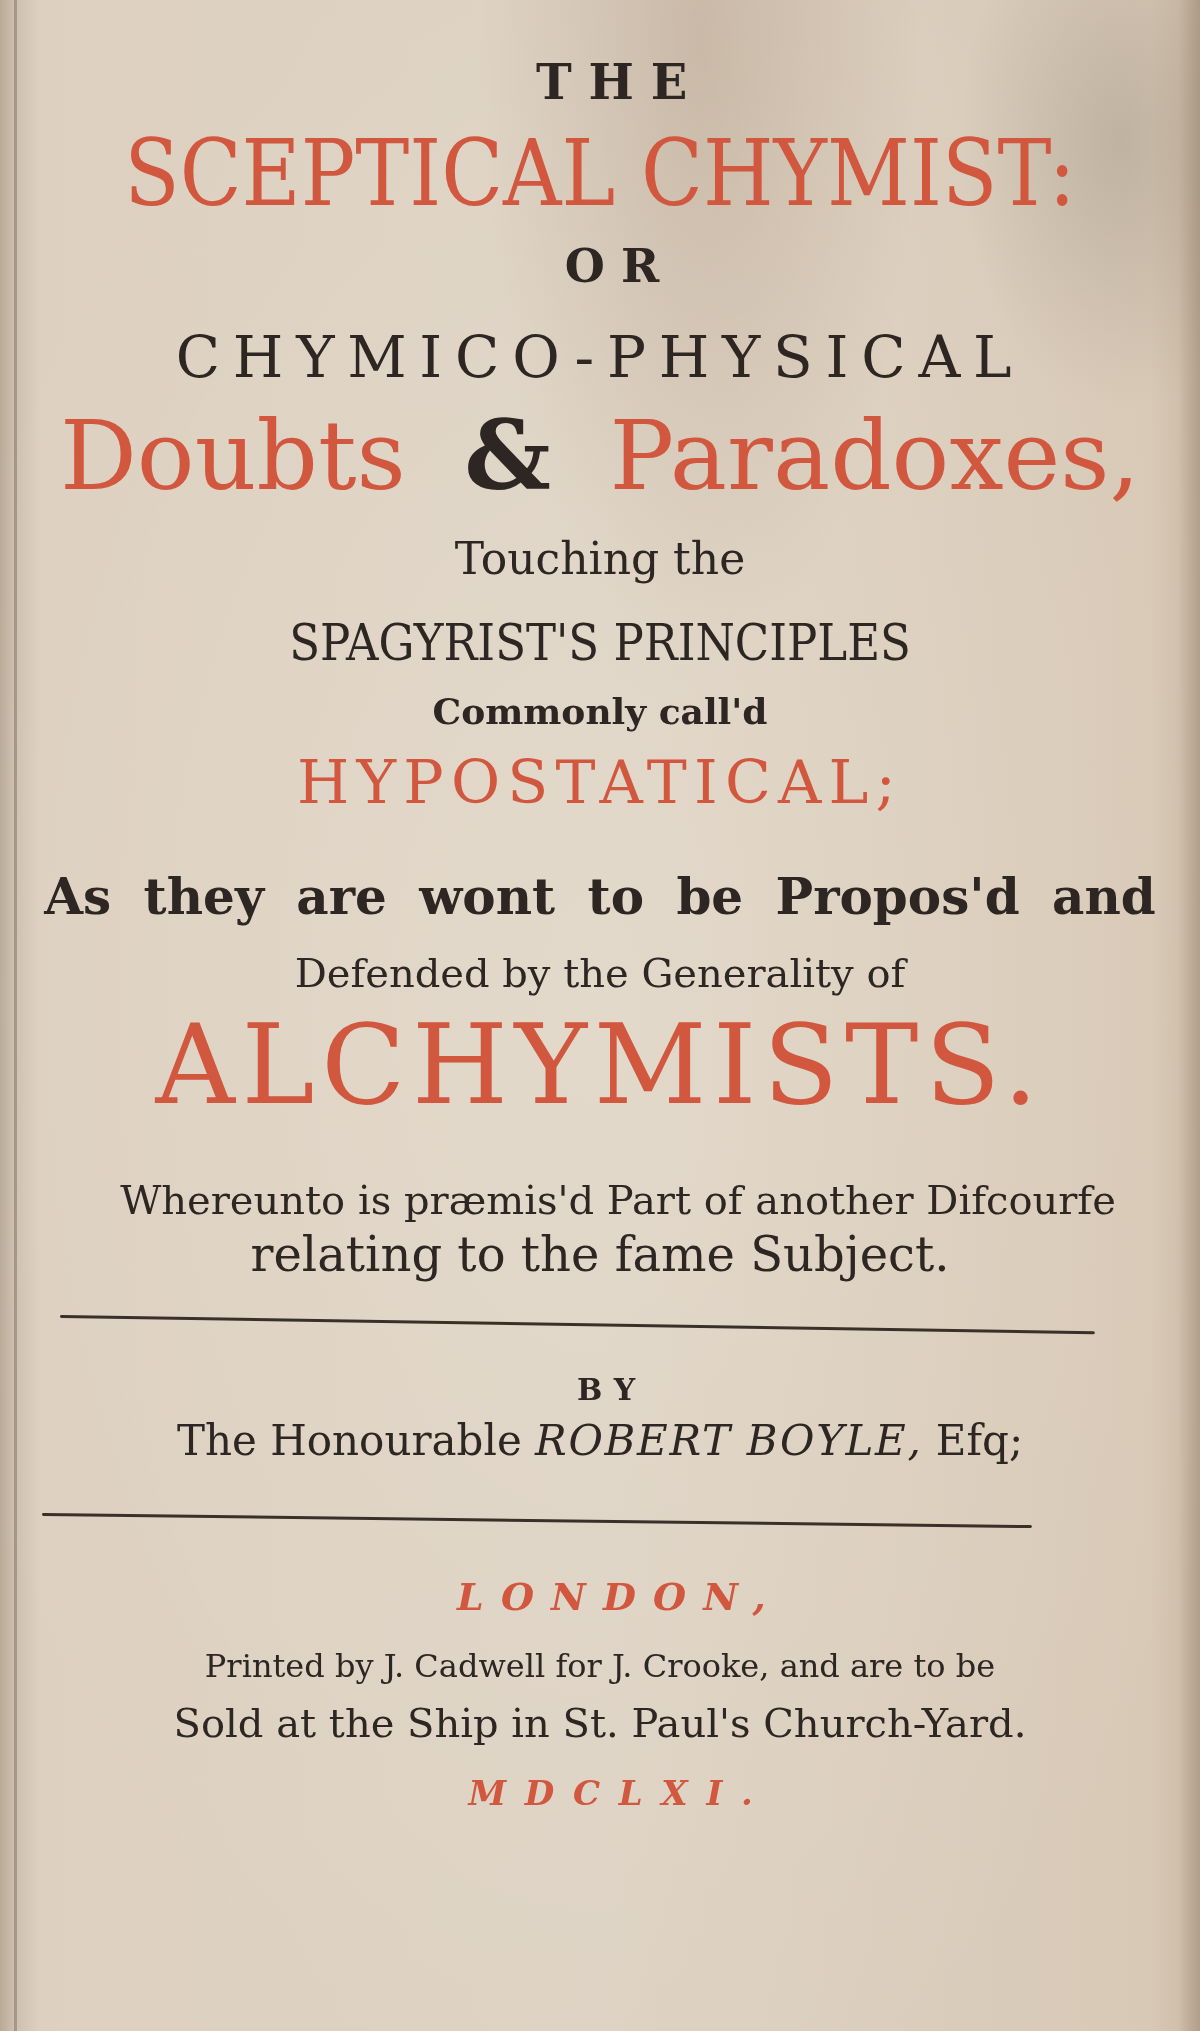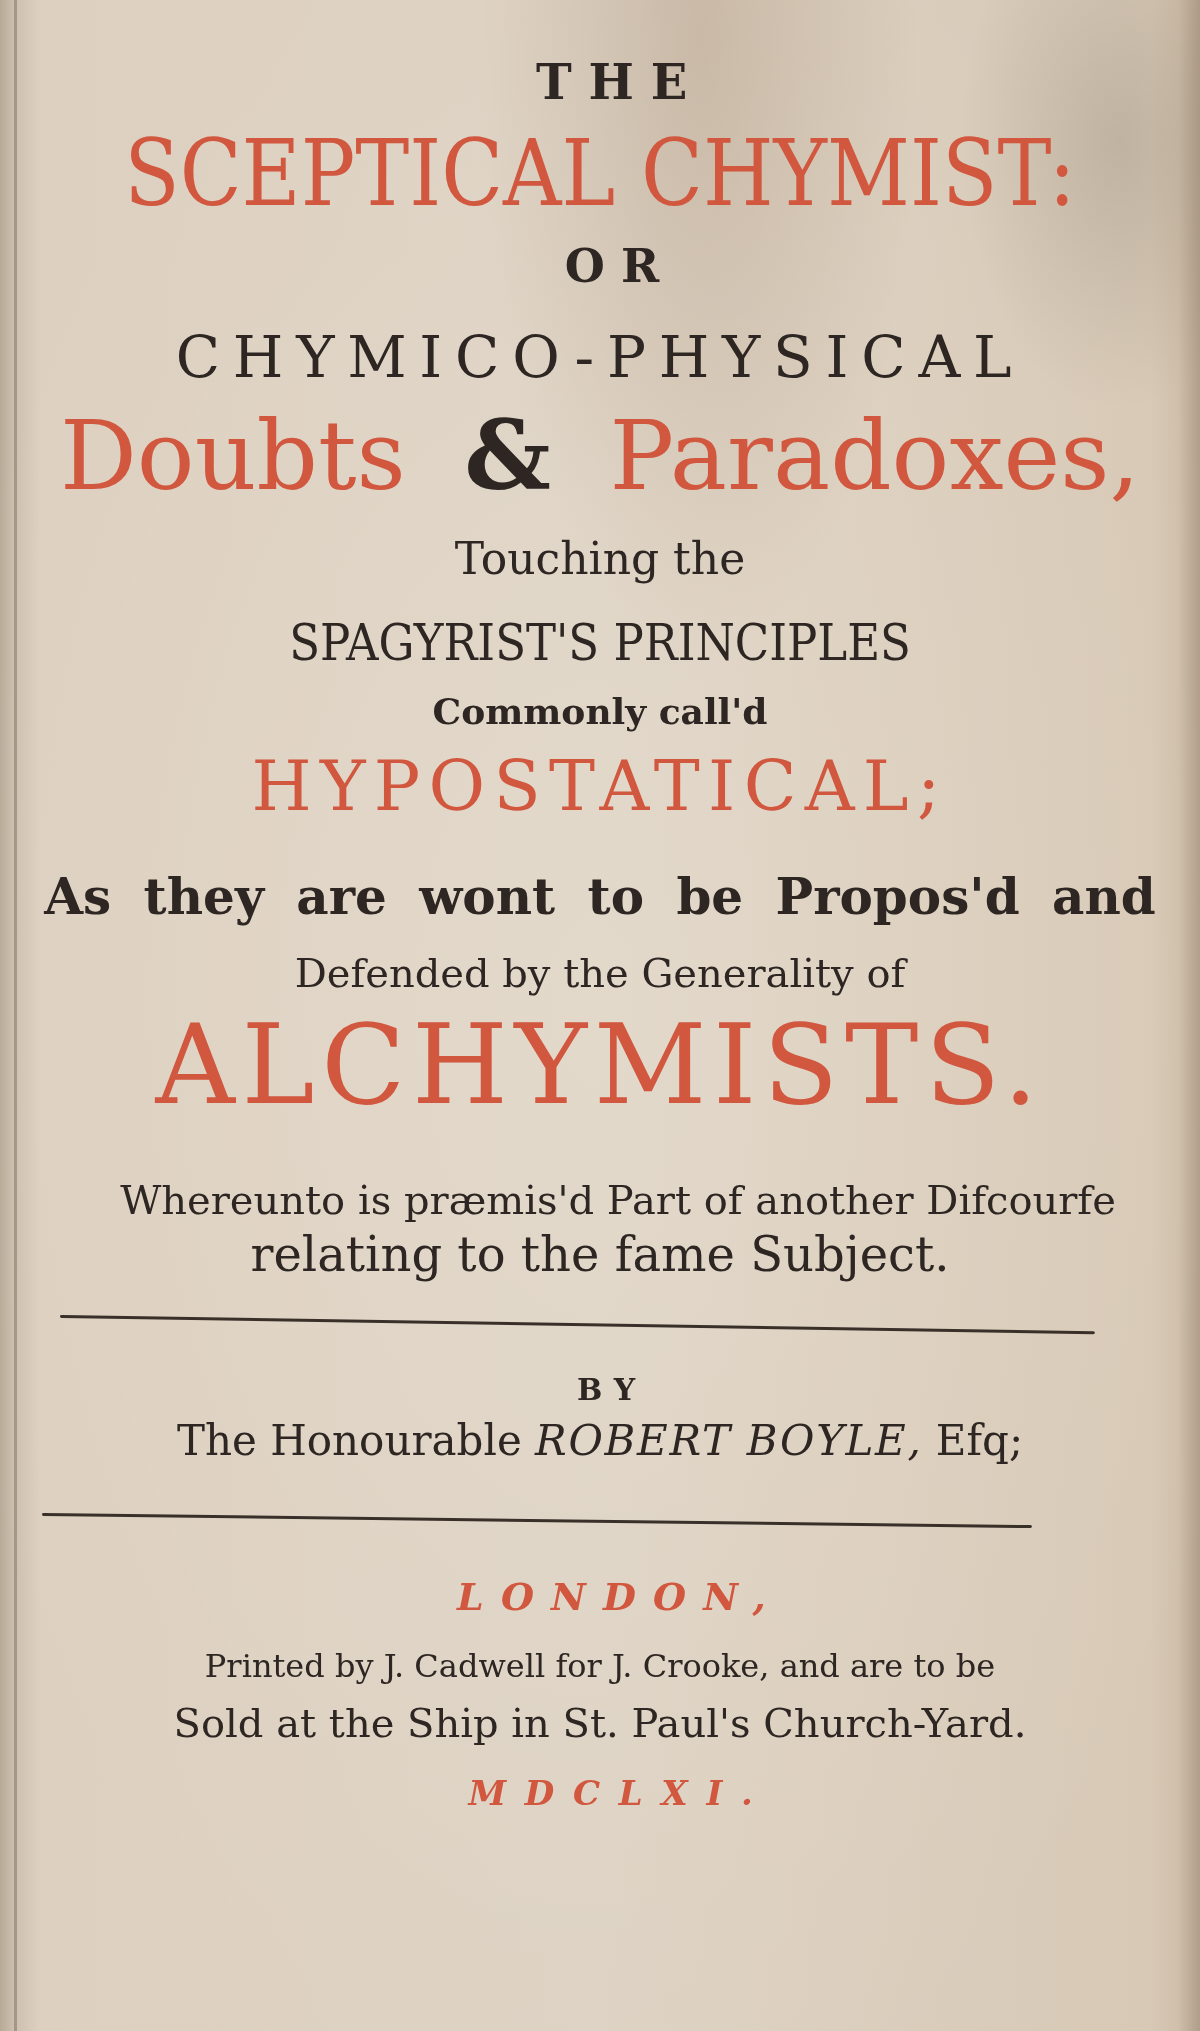--- a/index.html
+++ b/index.html
@@ -66,7 +66,7 @@
 
   <div class="line black" style="top:693px;font-size:36px;font-weight:bold;">Commonly call'd</div>
 
-  <div class="line red" style="top:752px;font-size:69px;letter-spacing:0.12em;">HYPOSTATICAL;</div>
+  <div class="line red" style="top:752px;font-size:60px;letter-spacing:0.12em;">HYPOSTATICAL;</div>
 
   <div class="line black" style="top:872px;font-size:50px;font-weight:bold;word-spacing:0.3em;">As they are wont to be Propos'd and</div>
 

